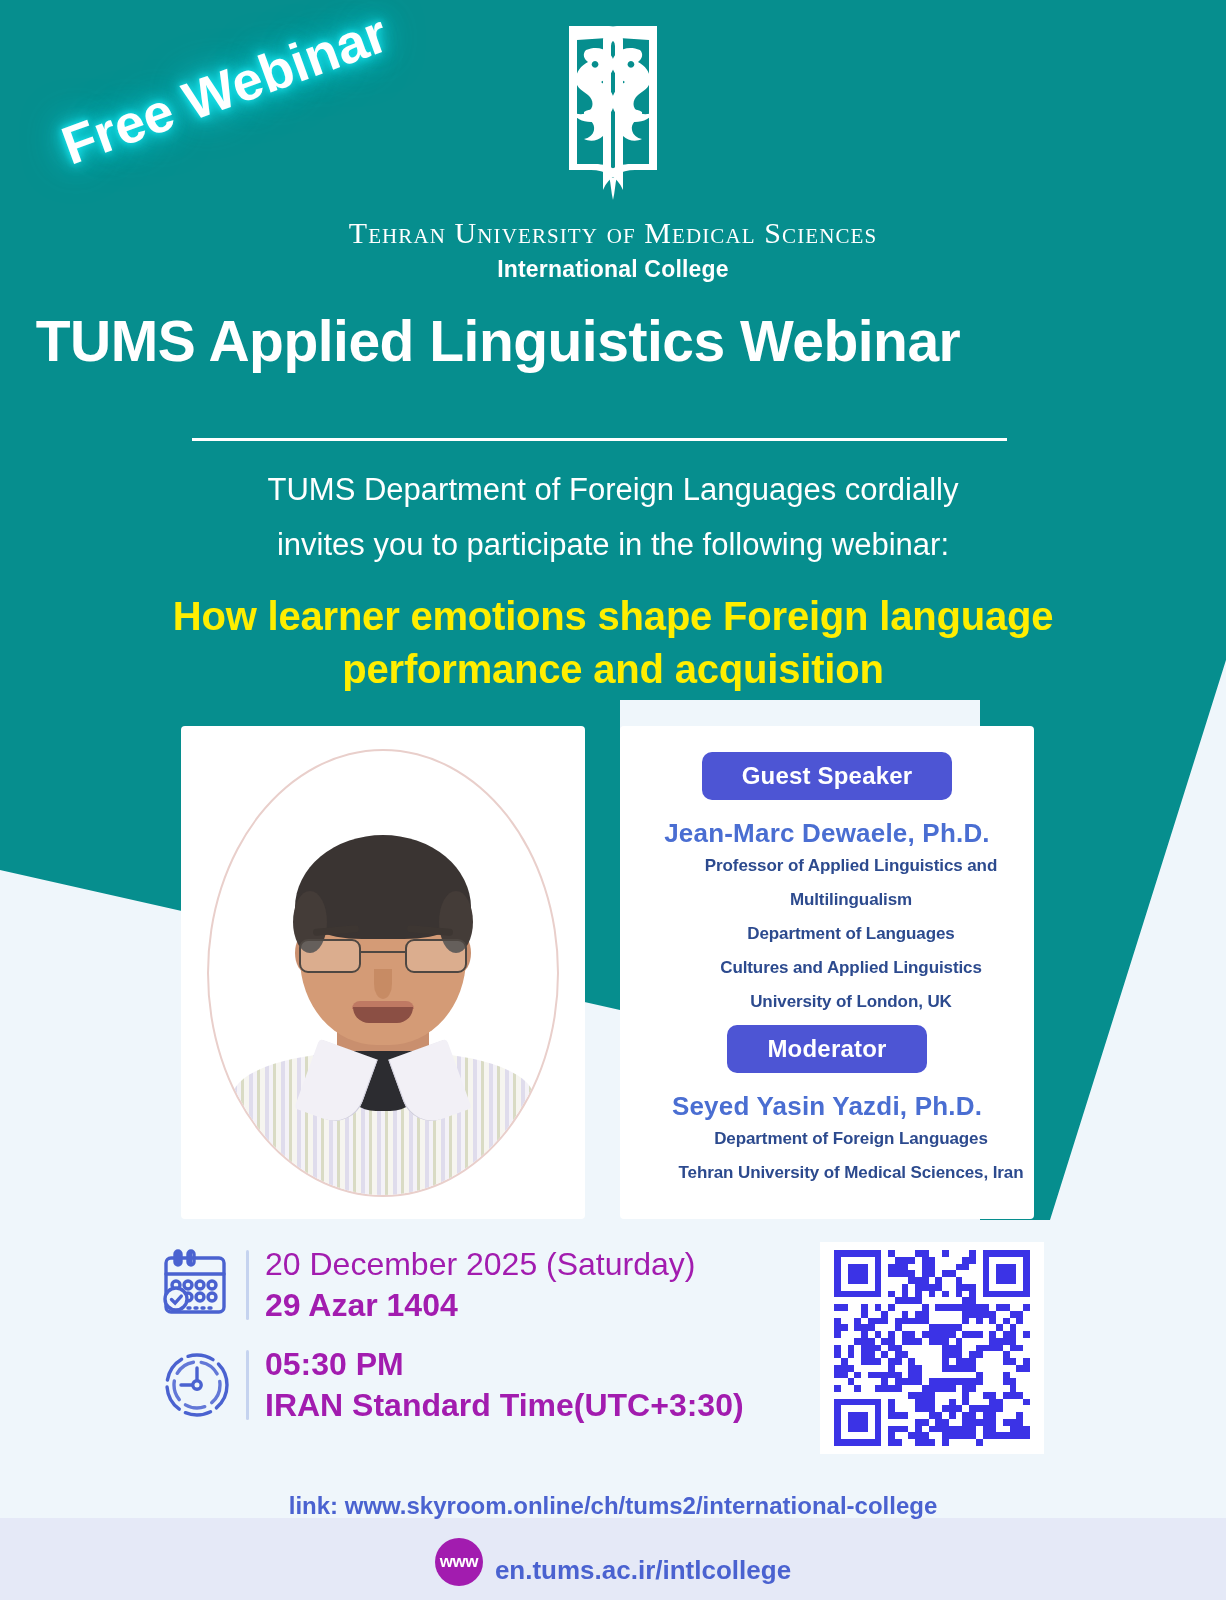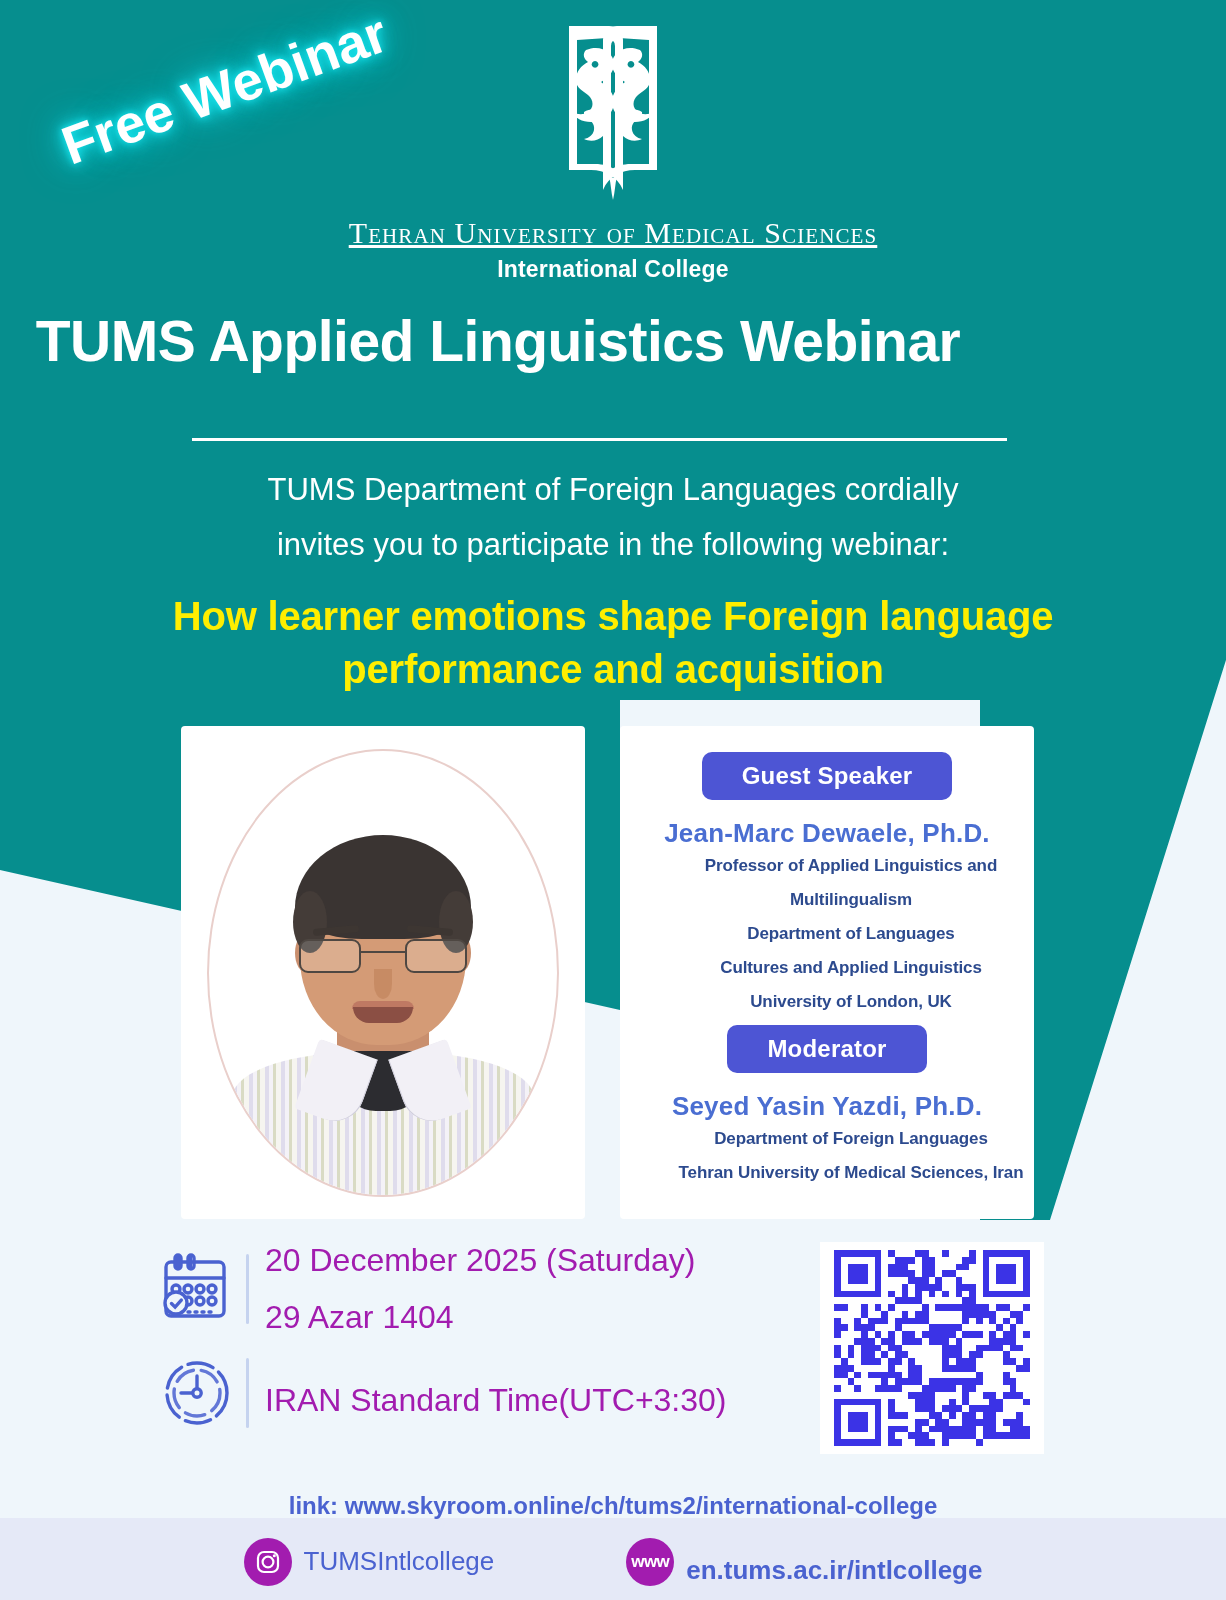--- a/index.html
+++ b/index.html
@@ -72,7 +72,6 @@
     font-variant:small-caps;
     letter-spacing:1.1px;
     white-space:nowrap;
-    text-decoration:underline;
   }
   .college-name {
     margin-top:6px;

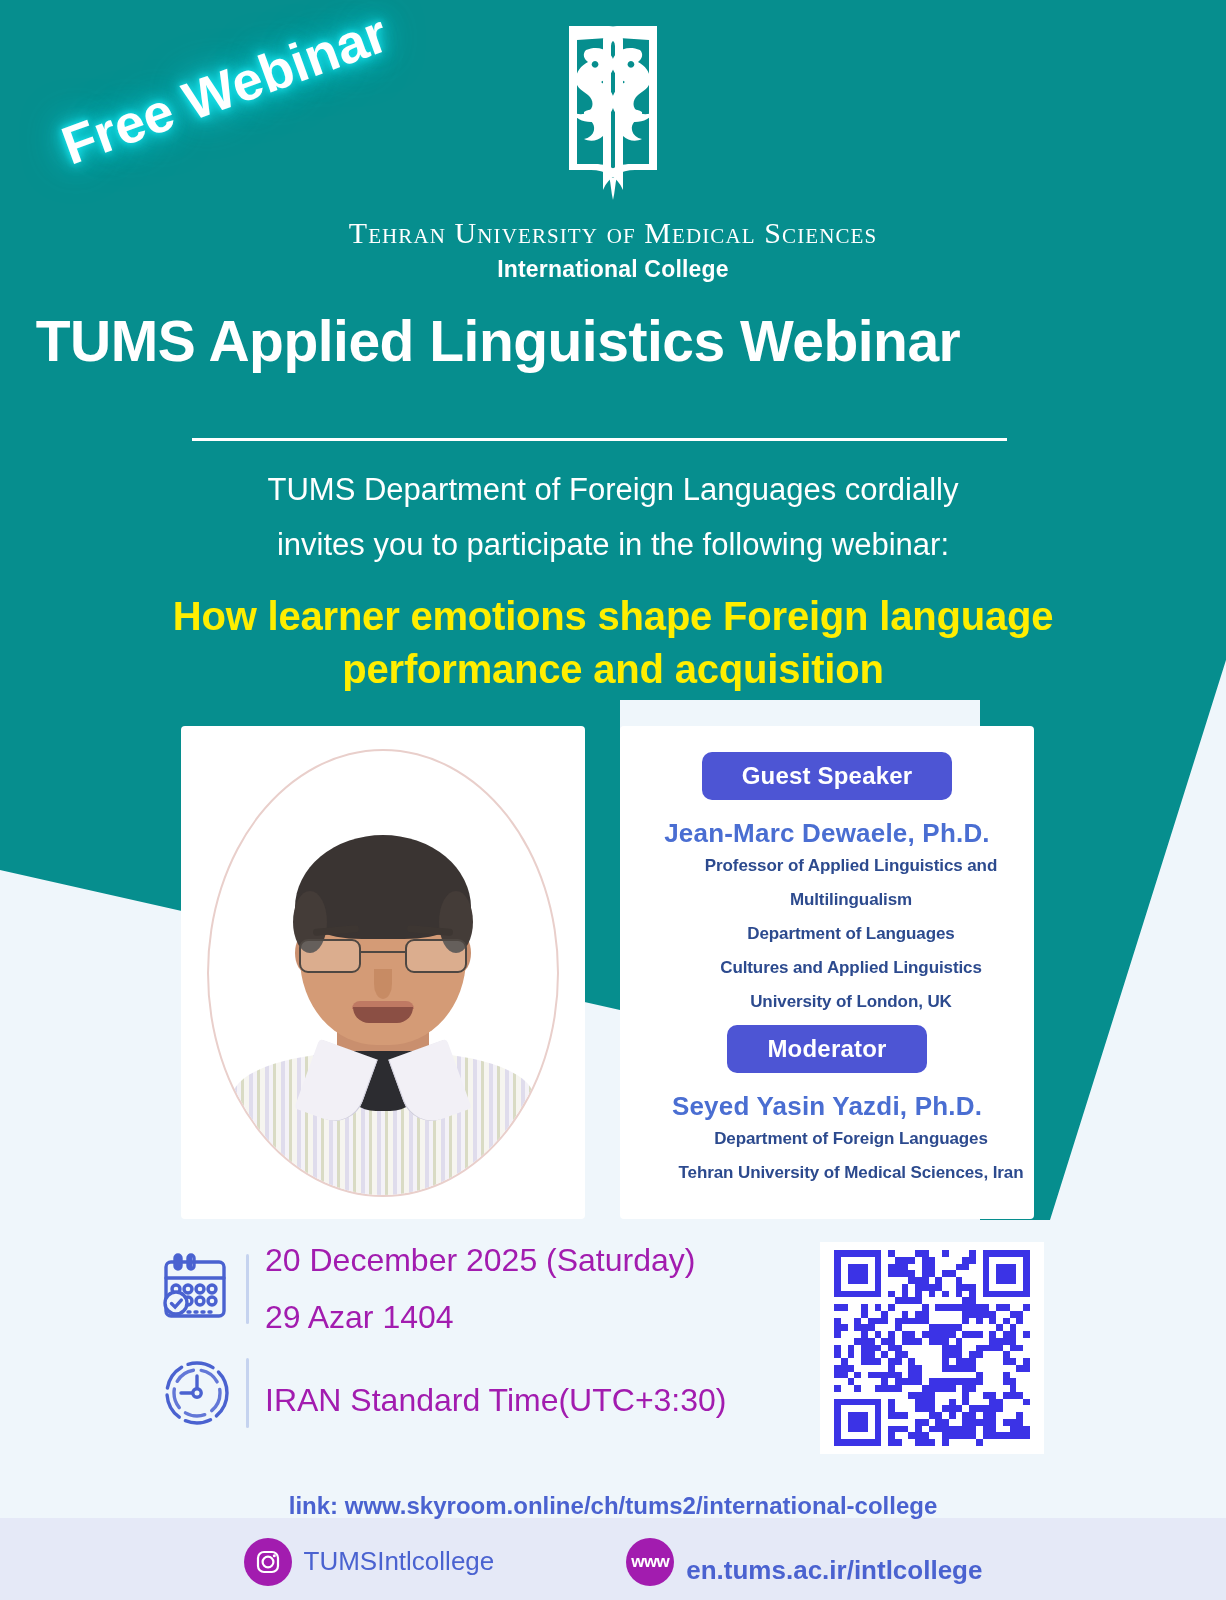--- a/index.html
+++ b/index.html
@@ -203,7 +203,7 @@
   .dt-sep { width:3px; height:70px; background:#c5d3ef; margin:0 16px 0 4px; border-radius:2px; }
   .dt-lines { color:#a21caf; }
   .dt-l1 { font-size:32px; line-height:1.28; font-weight:400; }
-  .dt-l2 { font-size:32px; line-height:1.28; font-weight:400;margin-top:16px; }
+  .dt-l2 { font-size:32px; line-height:1.28; font-weight:700; }
   .dt-l1.bold { font-weight:bold; }
 
   

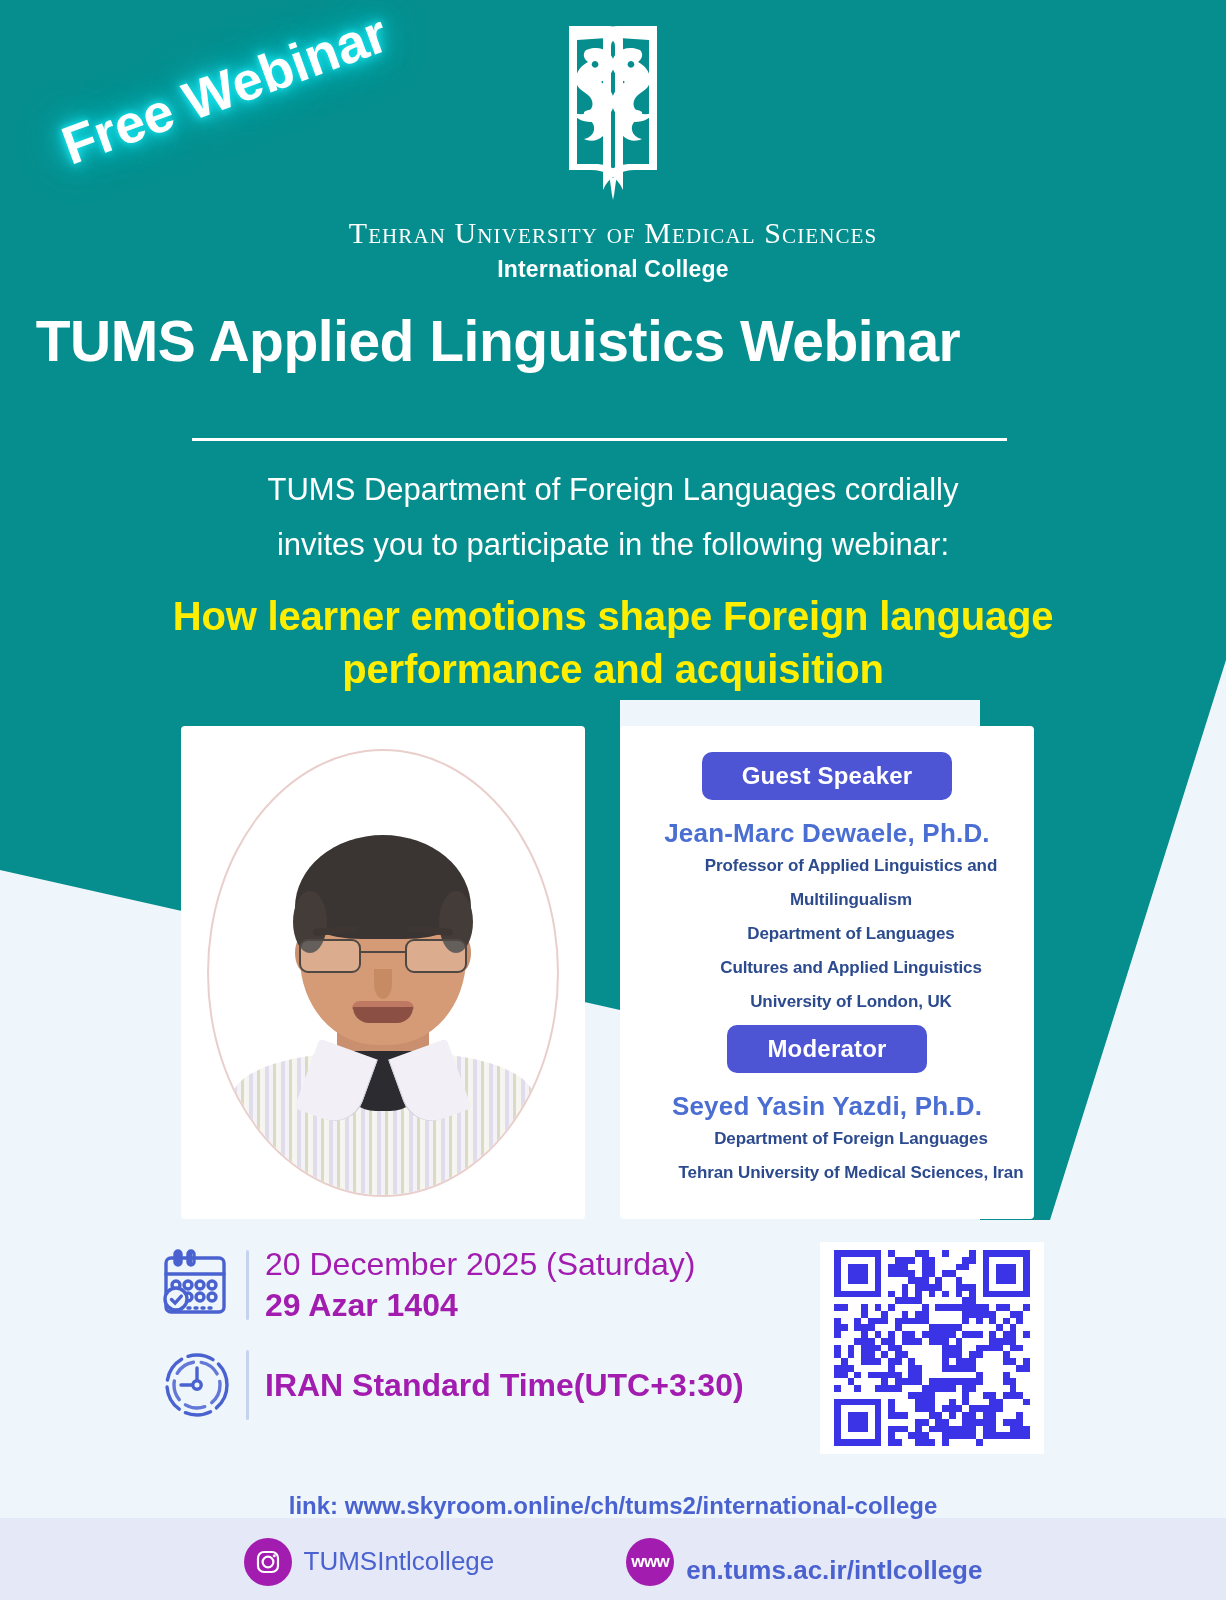--- a/index.html
+++ b/index.html
@@ -385,6 +385,7 @@
       </div>
       <div class="dt-sep"></div>
       <div class="dt-lines">
+        <div class="dt-l1 bold">05:30 PM</div>
         <div class="dt-l2">IRAN Standard Time(UTC+3:30)</div>
       </div>
     </div>

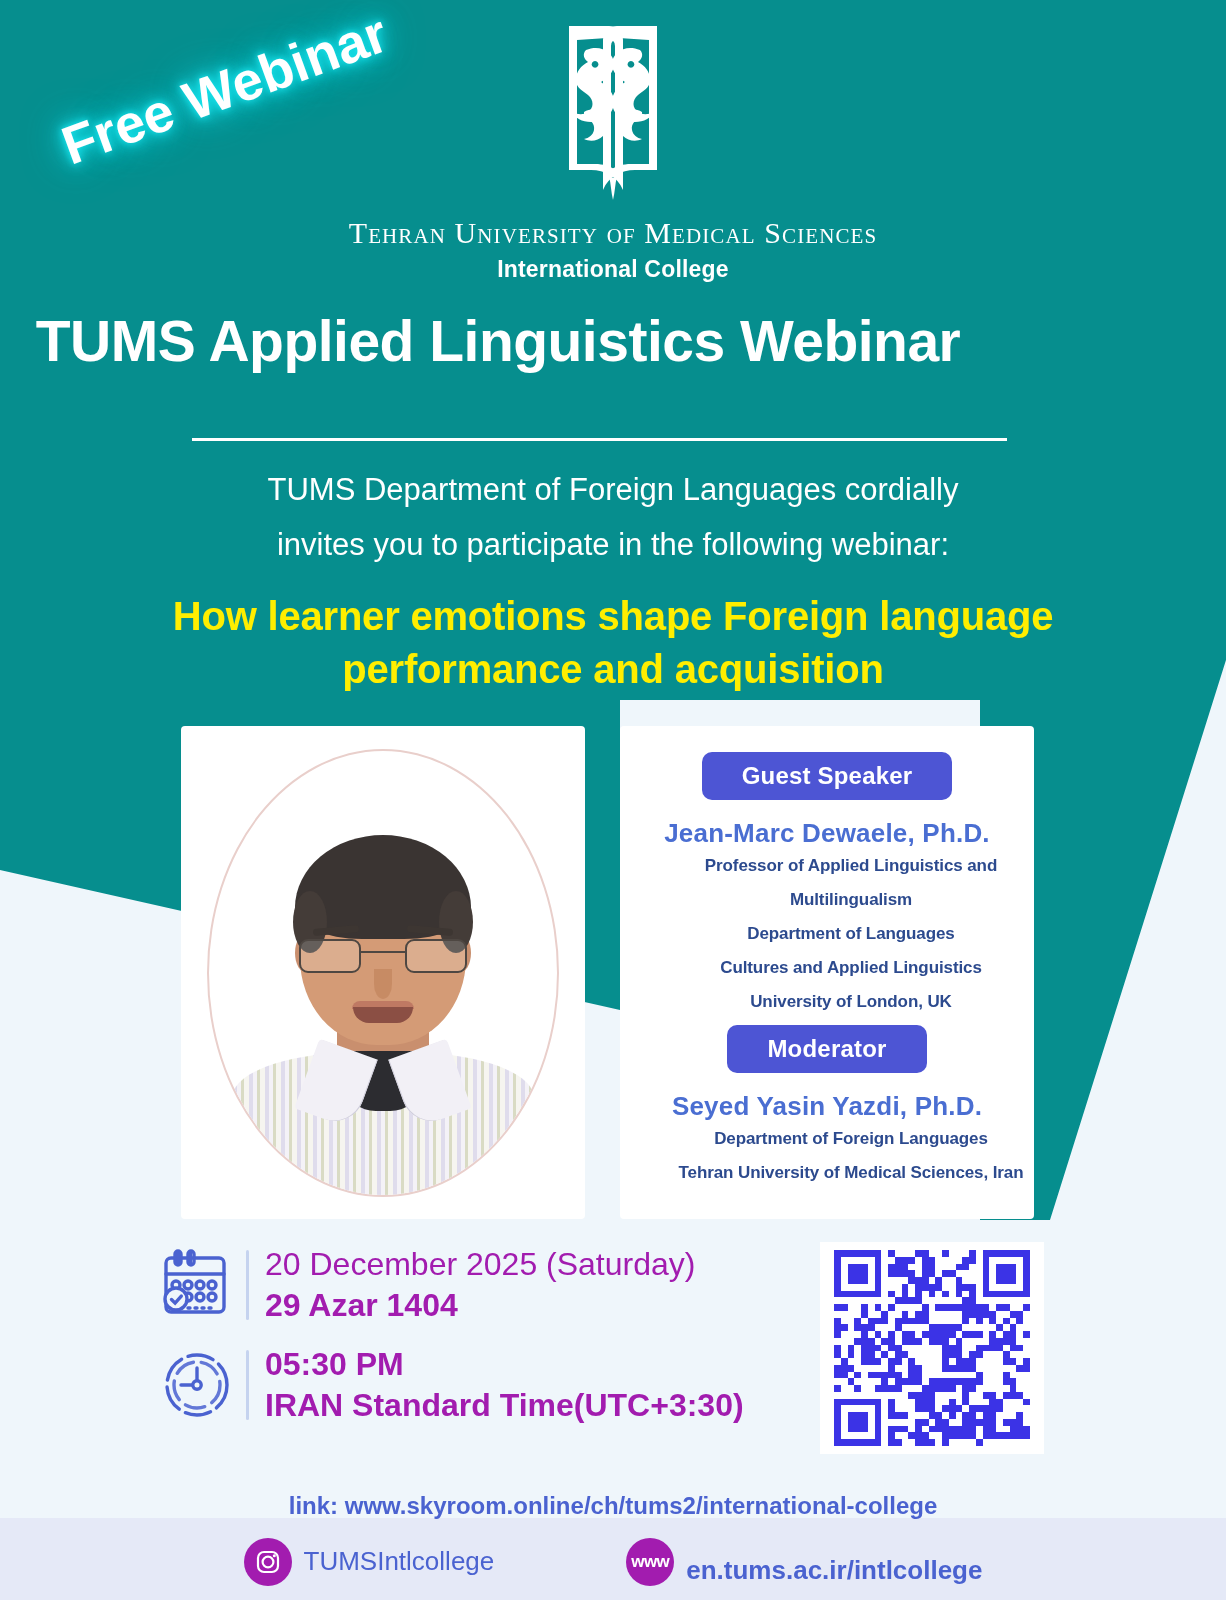--- a/index.html
+++ b/index.html
@@ -1242,16 +1242,6 @@
 
   <div class="social-bar">
     <div class="social-item">
-      <div class="social-circle">
-        <svg width="30" height="30" viewBox="0 0 30 30" fill="none" stroke="#ffffff" stroke-width="2.2">
-          <rect x="5" y="5" width="20" height="20" rx="6"></rect>
-          <circle cx="15" cy="15" r="5.4"></circle>
-          <circle cx="21.3" cy="8.8" r="1.5" fill="#ffffff" stroke="none"></circle>
-        </svg>
-      </div>
-      <div class="social-text">TUMSIntlcollege</div>
-    </div>
-    <div class="social-item">
       <div class="social-circle www">www</div>
       <div class="social-text b">en.tums.ac.ir/intlcollege</div>
     </div>

